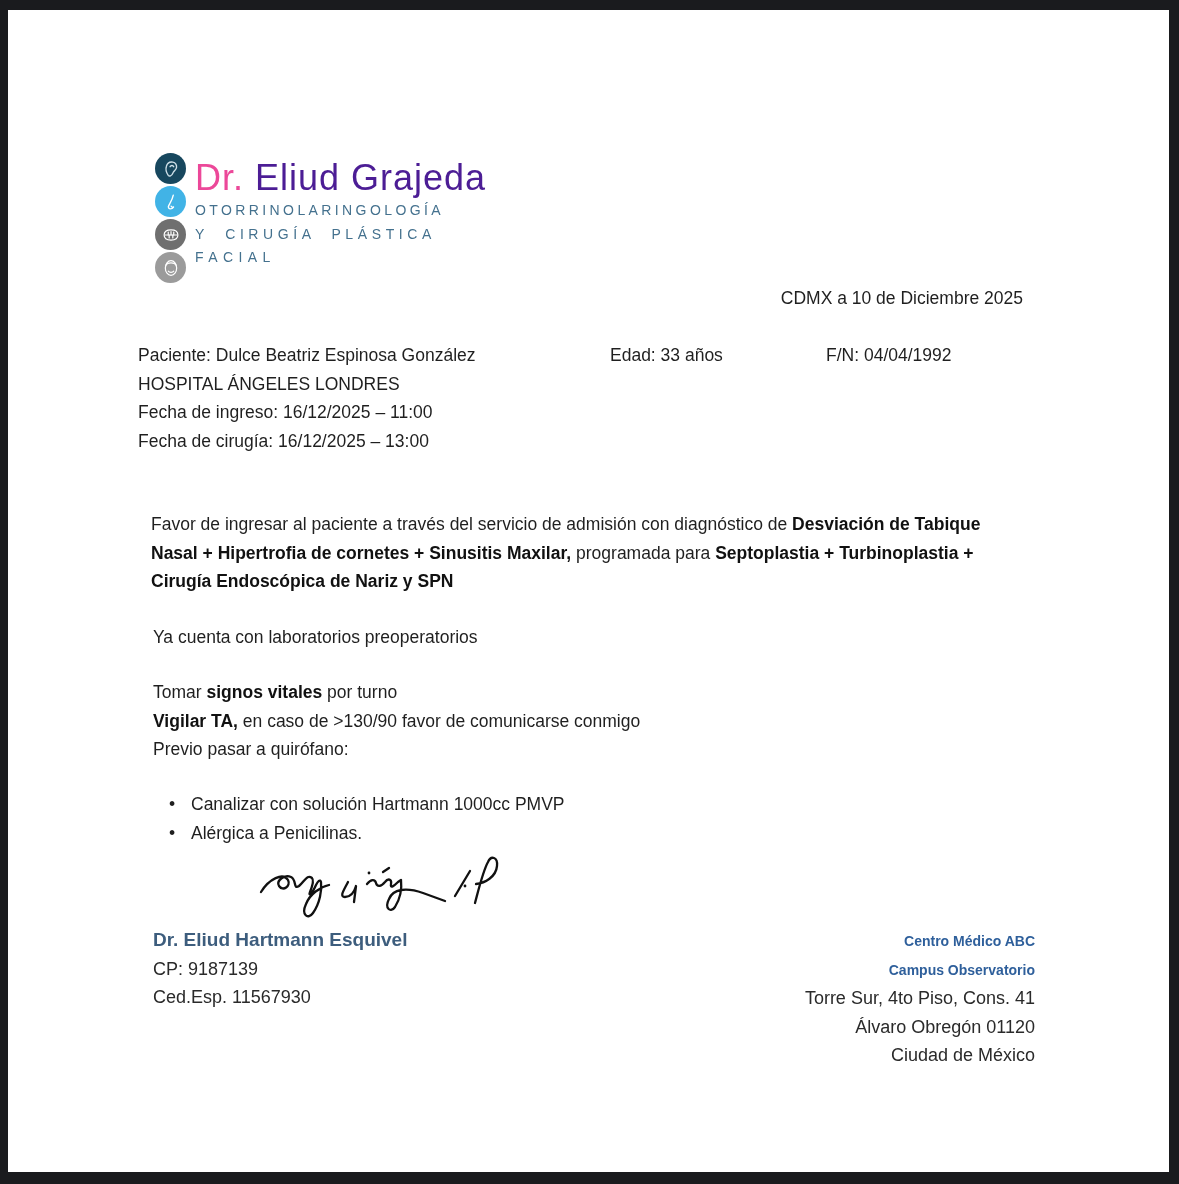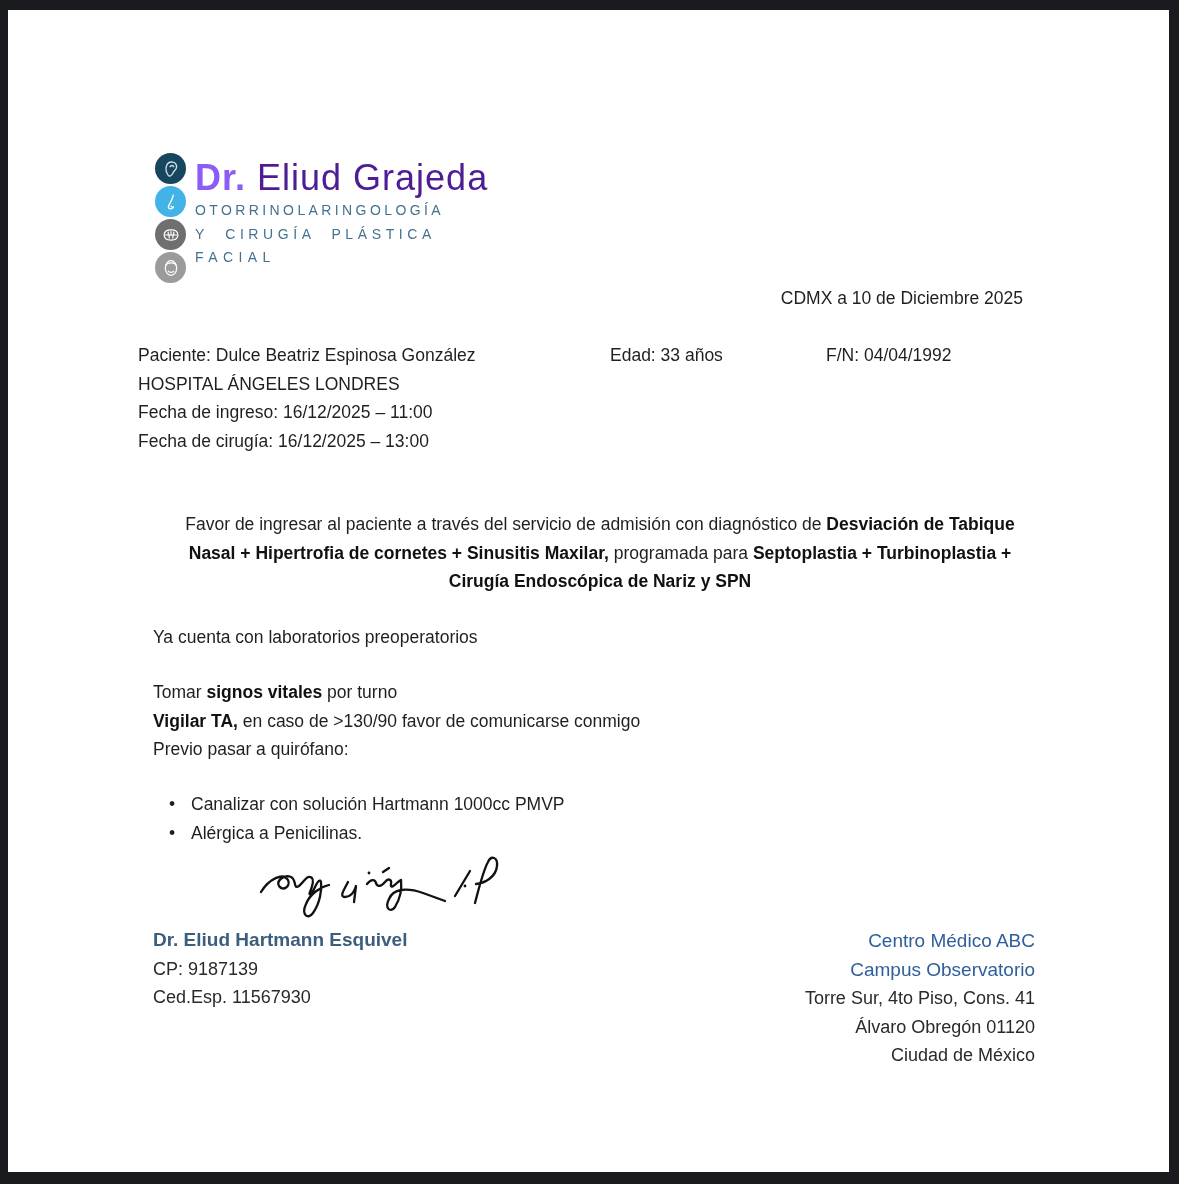--- a/index.html
+++ b/index.html
@@ -24,7 +24,7 @@
   .logo-circle svg{width:22px;height:22px;}
   .logo-text{padding-top:6px;}
   .logo-title{font-size:36px;font-weight:300;letter-spacing:1px;line-height:38px;white-space:nowrap;}
-  .logo-title .dr{color:#8b5cf6;font-weight:bold;}
+  .logo-title .dr{color:#ec4899;}
   .logo-title .nm{color:#4c1d95;}
   .logo-sub{color:#44718e;font-size:14px;font-weight:500;line-height:20.5px;margin-top:3px;}
   .sub1{letter-spacing:3.4px;}

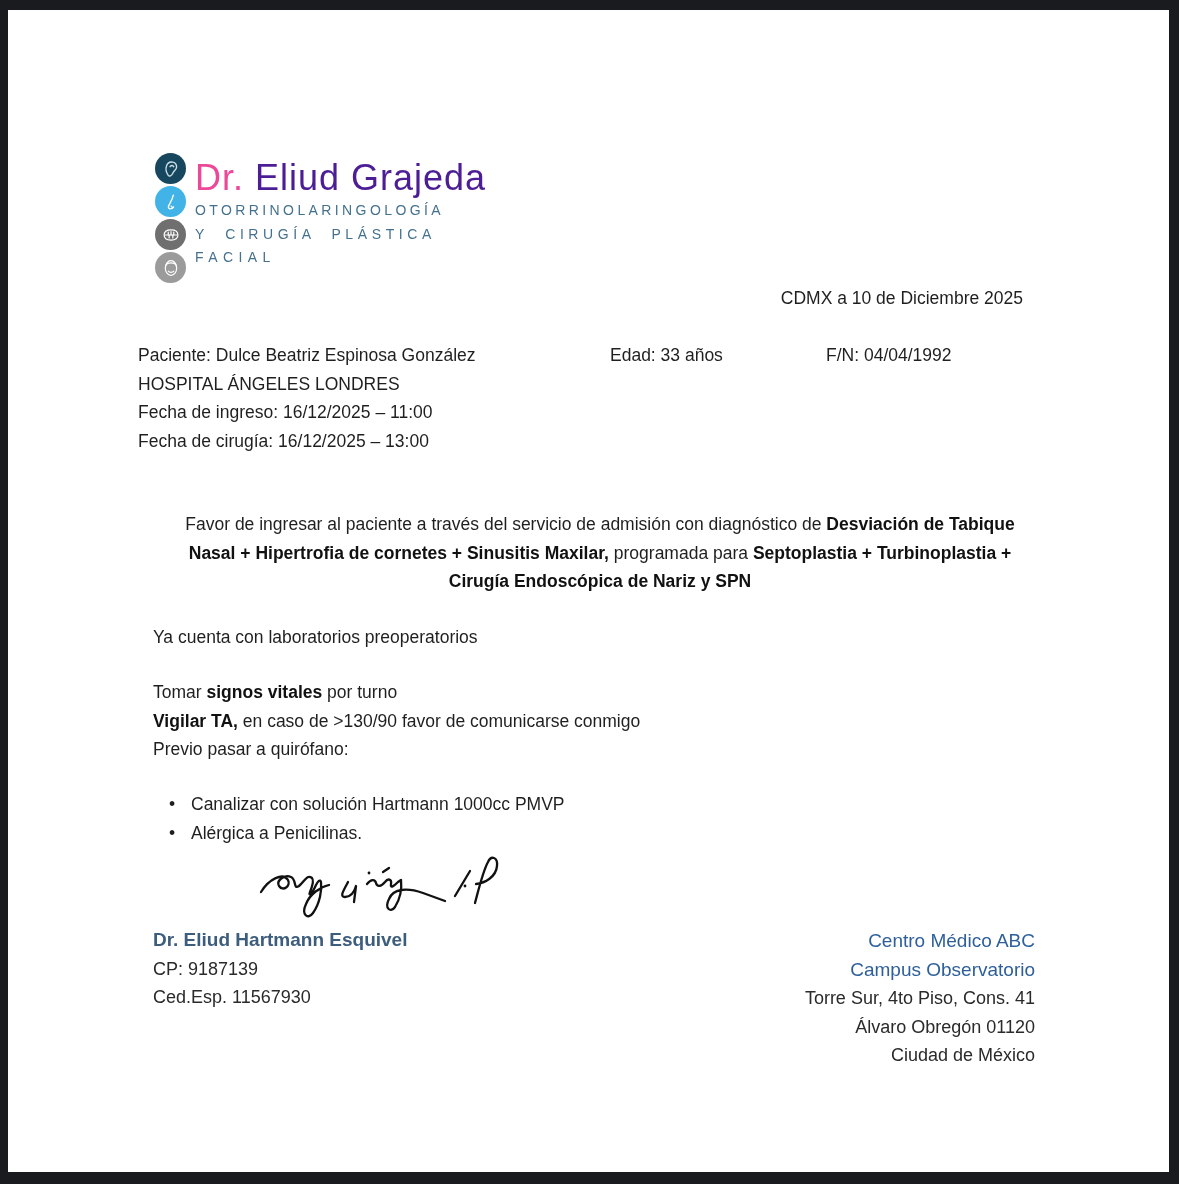--- a/index.html
+++ b/index.html
@@ -37,7 +37,7 @@
   .patient-row{position:relative;height:28.5px;}
   .patient-row .col-age{position:absolute;left:472px;top:0;}
   .patient-row .col-birth{position:absolute;left:688px;top:0;}
-  .order-par{left:156px;top:500px;width:872px;text-align:center;}
+  .order-par{left:143px;top:500px;width:872px;}
   .labs-line{left:145px;top:613px;width:872px;}
   .vitals-block{left:145px;top:668px;width:872px;}
   .bullets{left:145px;top:780px;width:760px;}

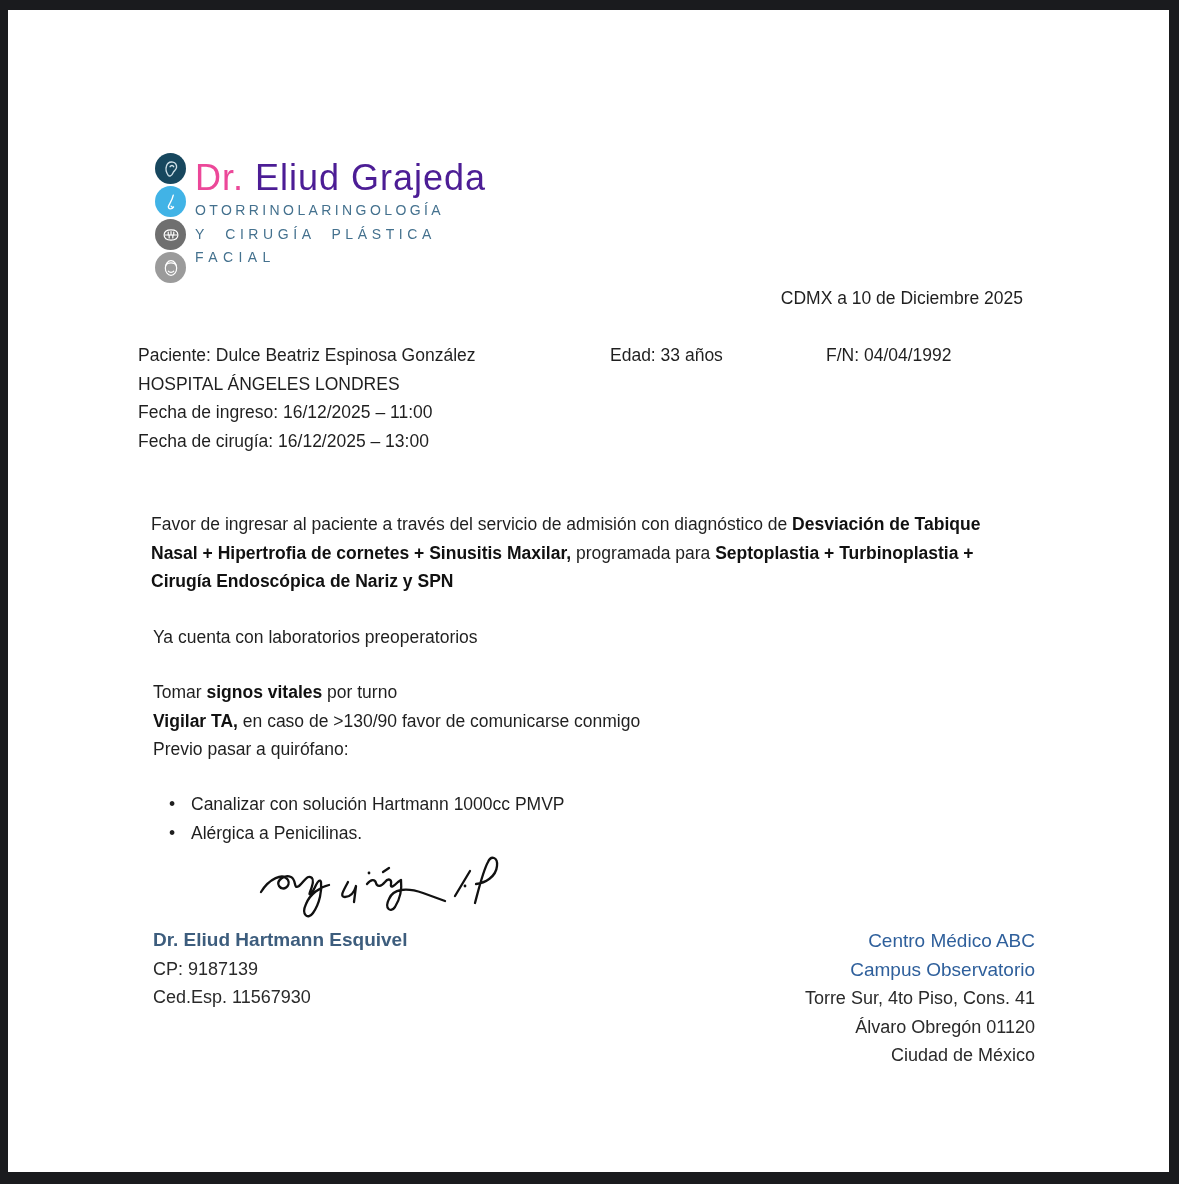--- a/index.html
+++ b/index.html
@@ -51,7 +51,7 @@
   .footer-left{position:absolute;left:145px;top:916px;font-size:18px;line-height:28.5px;color:#2a2a2a;}
   .footer-left .doc-name{color:#3d5d7d;font-weight:bold;font-size:19px;}
   .footer-right{position:absolute;right:134px;top:917px;text-align:right;font-size:18px;line-height:28.5px;color:#2a2a2a;}
-  .footer-right .blue{color:#2e5f9b;font-weight:normal;font-size:19px;}
+  .footer-right .blue{color:#2e5f9b;font-weight:bold;font-size:14px;}
 </style>
 </head>
 <body>

